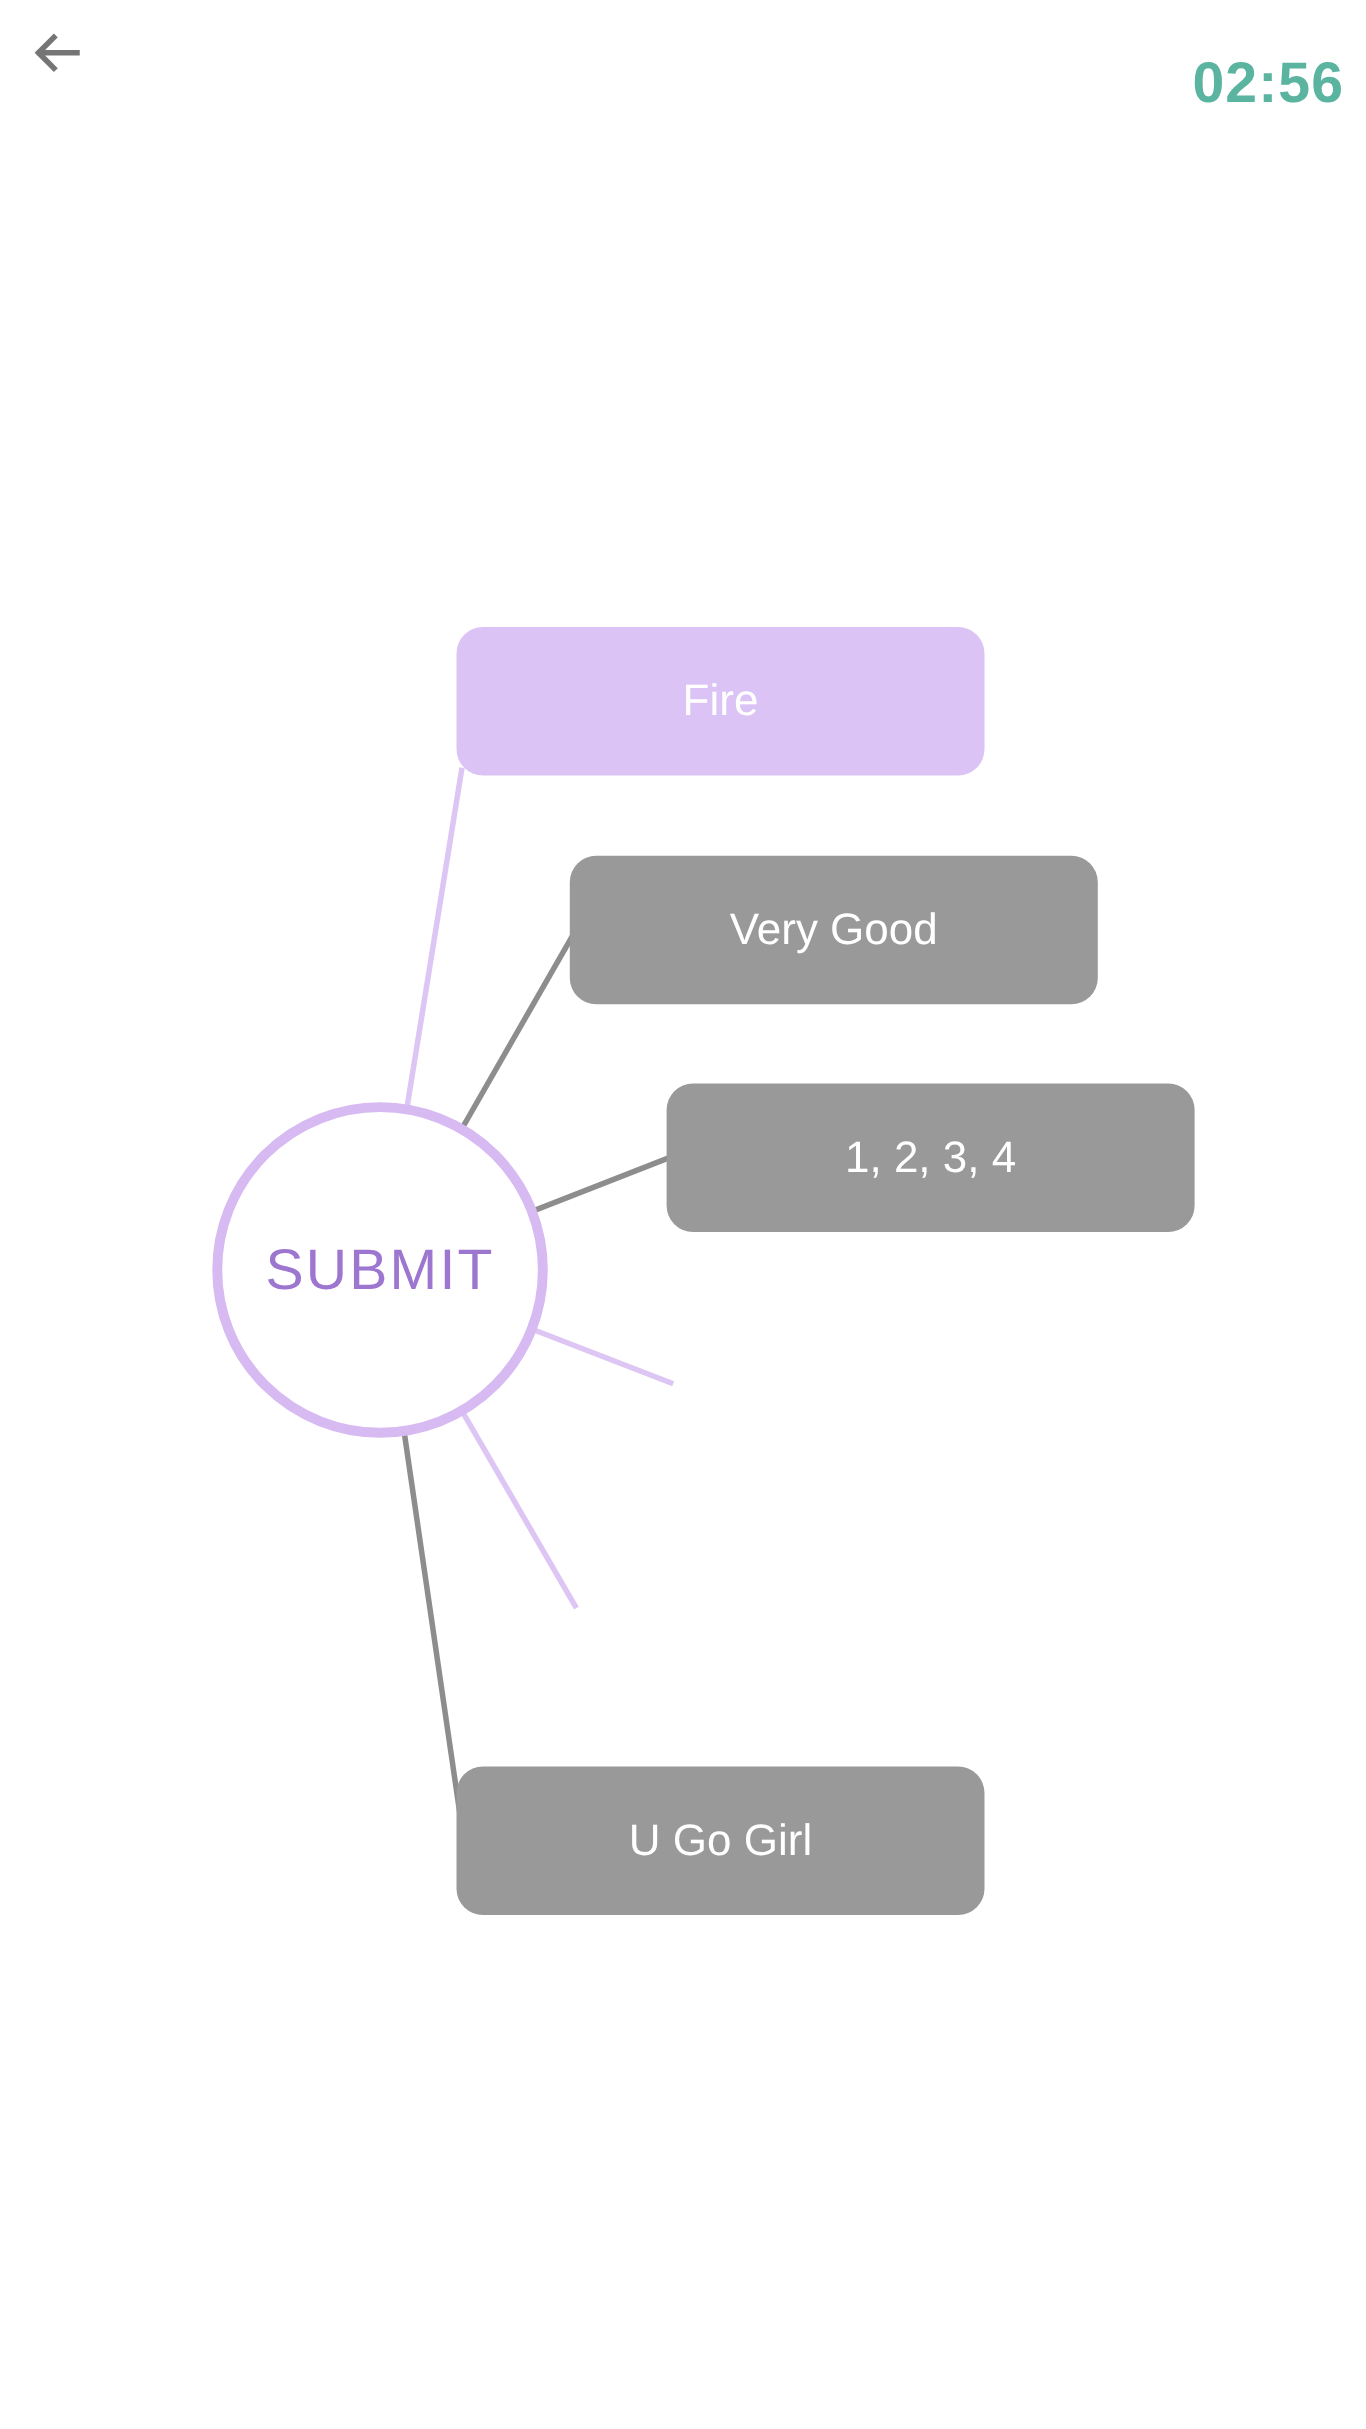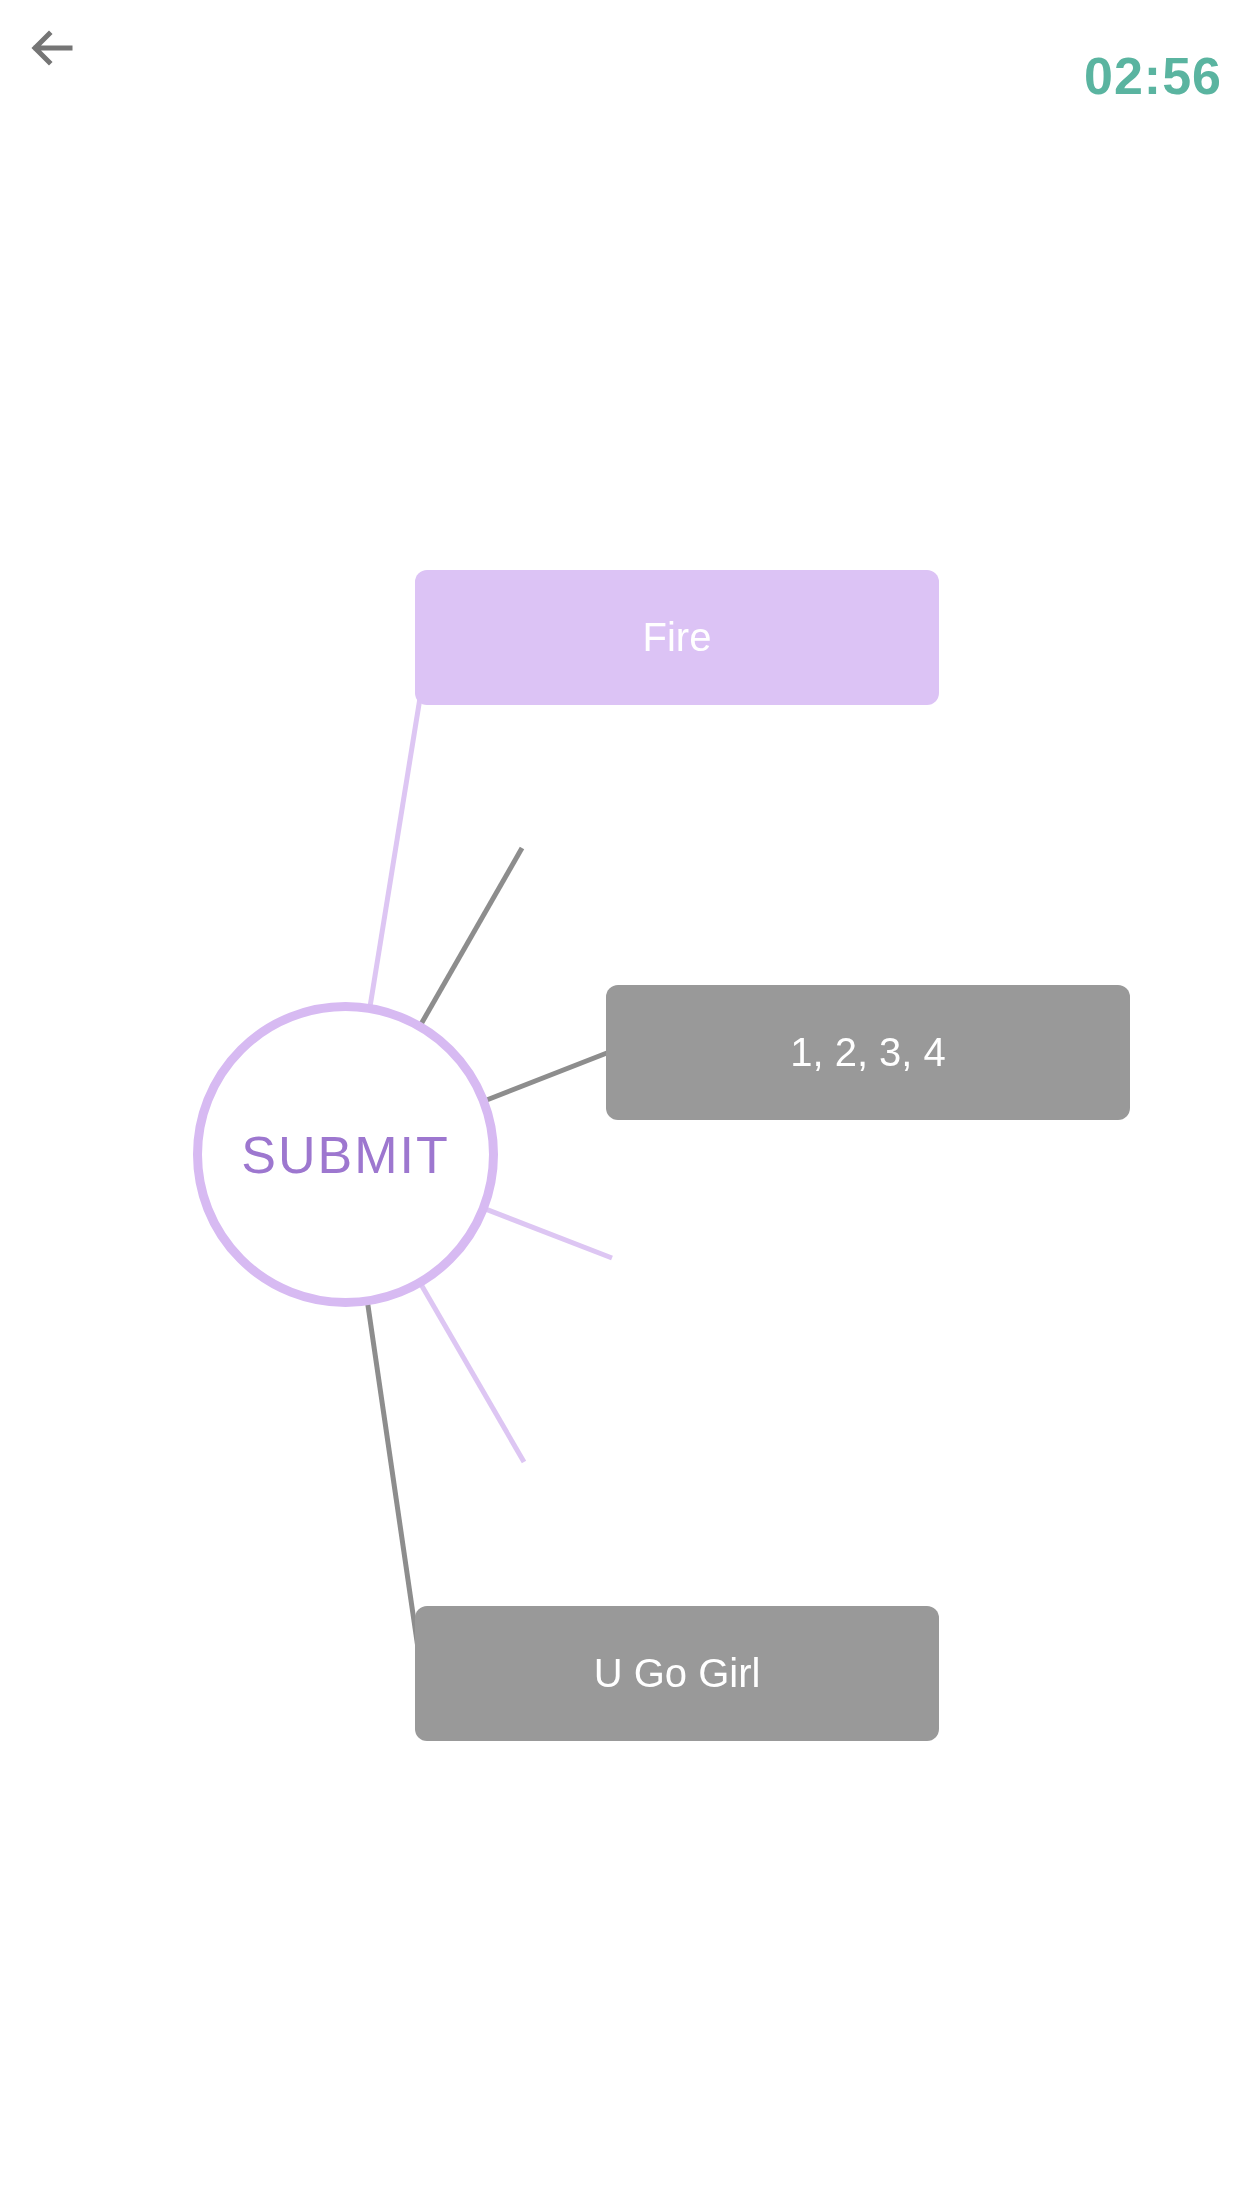--- a/index.html
+++ b/index.html
@@ -65,9 +65,9 @@
   
   .opt {
     position: absolute;
-    width: 524px; height: 135px;
+    width: 480px; height: 135px;
     border: none;
-    border-radius: 12px;
+    border-radius: 24px;
     z-index: 2;
     display: flex; align-items: center; justify-content: center;
     font-family: "Liberation Sans", sans-serif;

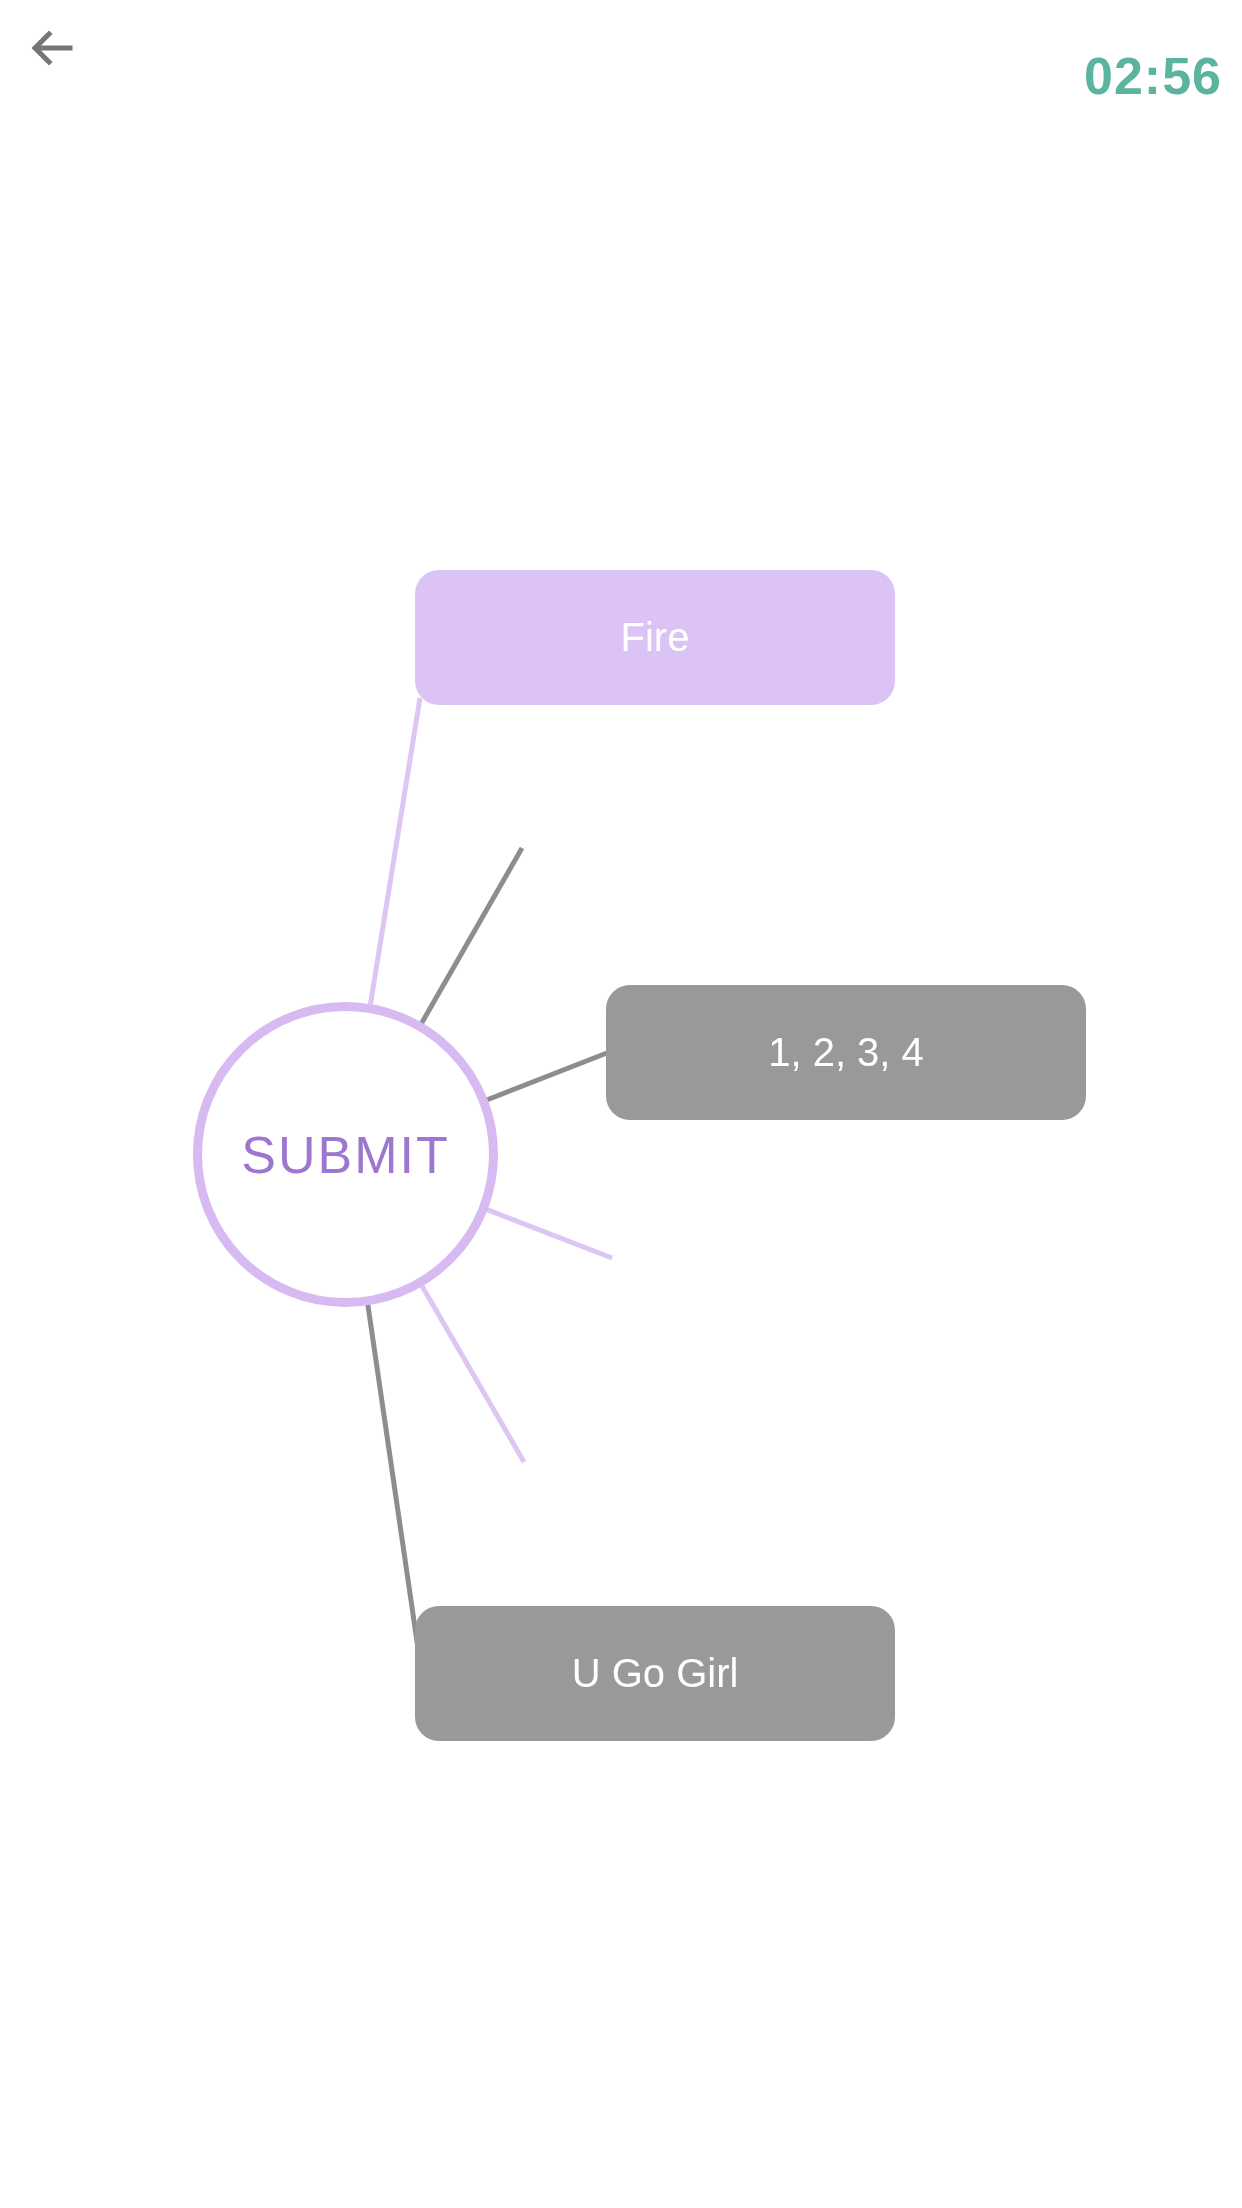--- a/index.html
+++ b/index.html
@@ -117,6 +117,9 @@
   <button class="opt opt-1 variant-purple">
     <span>Fire</span>
   </button>
+  <button class="opt opt-2 variant-gray">
+    <span>Very Good</span>
+  </button>
   <button class="opt opt-3 variant-gray">
     <span>1, 2, 3, 4</span>
   </button>

